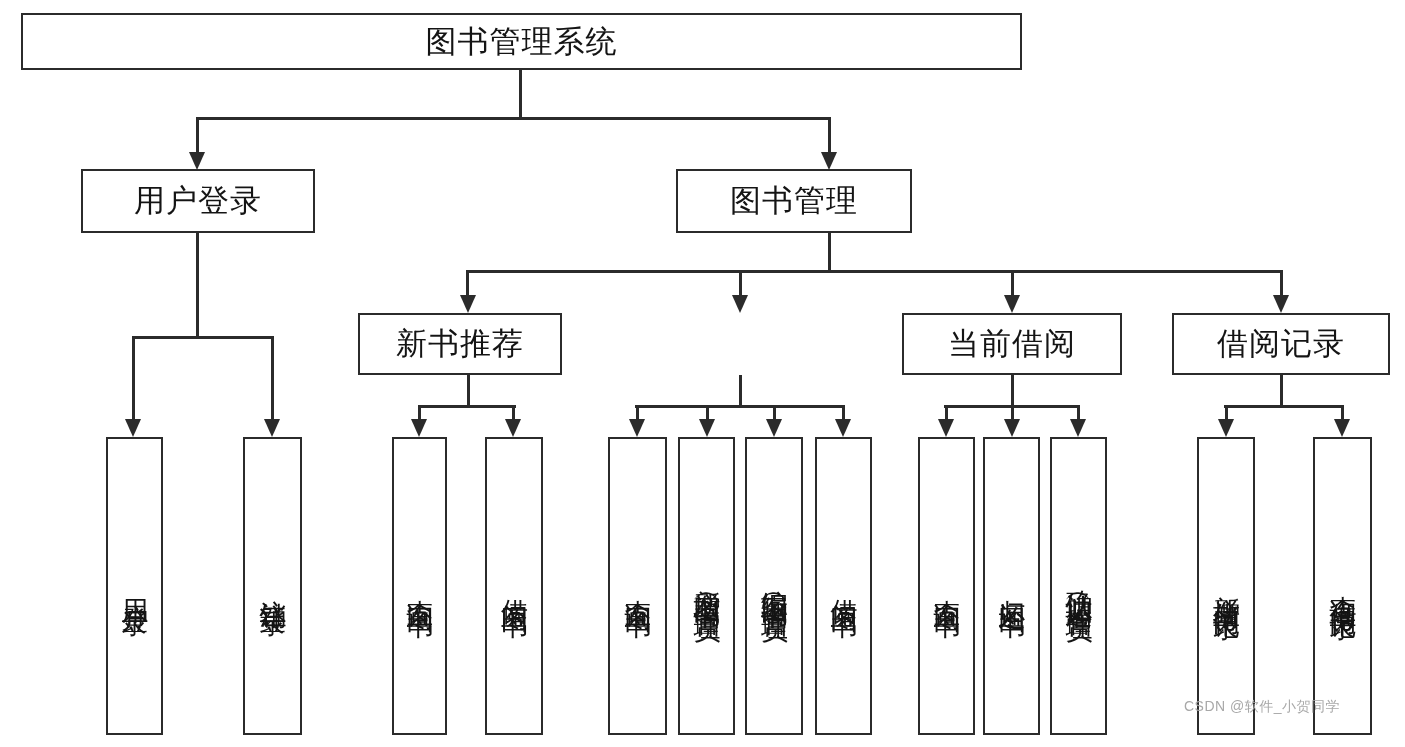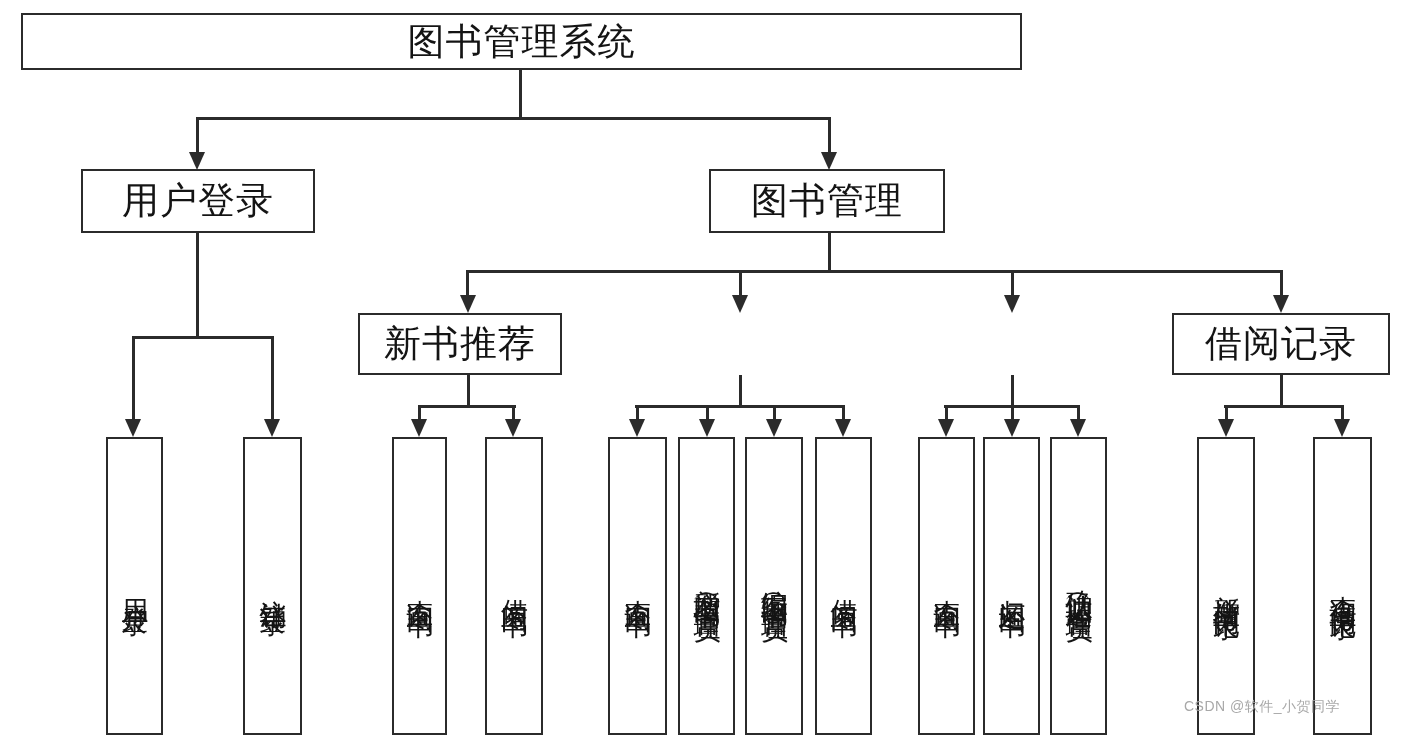--- a/index.html
+++ b/index.html
@@ -20,7 +20,7 @@
     display: flex; align-items: center; justify-content: center;
   }
   .box.h span {
-    font-size: 37px; letter-spacing: 1px; white-space: nowrap;
+    font-size: 31px; letter-spacing: 1px; white-space: nowrap;
   }
   .box.v { top: 437px; height: 298px; }
   .box.v span {

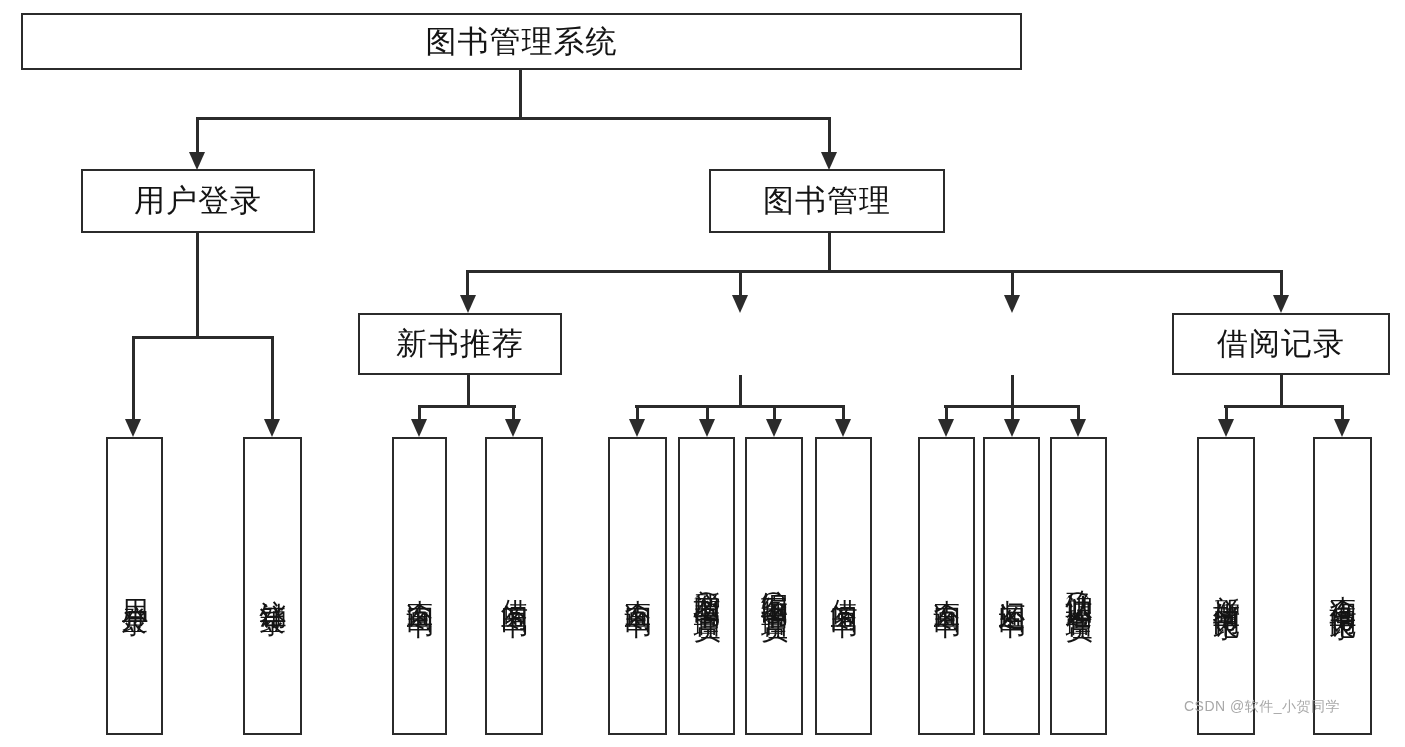--- a/index.html
+++ b/index.html
@@ -69,7 +69,7 @@
   <div class="box h" style="left:81px; top:169px; width:234px; height:64px;">
     <span>用户登录</span>
   </div>
-  <div class="box h" style="left:709px; top:169px; width:236px; height:64px;">
+  <div class="box h" style="left:676px; top:169px; width:236px; height:64px;">
     <span>图书管理</span>
   </div>
 

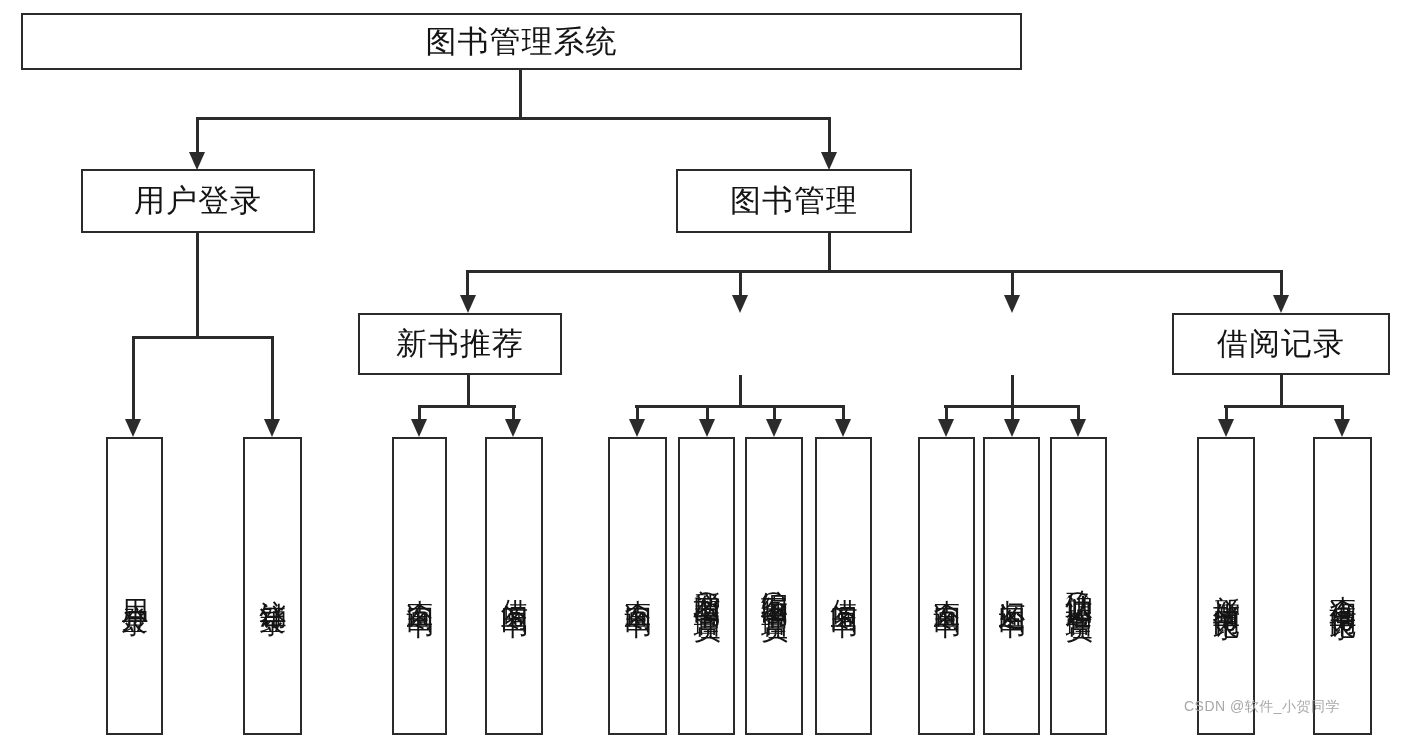--- a/index.html
+++ b/index.html
@@ -94,6 +94,9 @@
   <div class="box h" style="left:358px; top:313px; width:204px; height:62px;">
     <span>新书推荐</span>
   </div>
+  <div class="box h" style="left:902px; top:313px; width:220px; height:62px;">
+    <span>当前借阅</span>
+  </div>
   <div class="box h" style="left:1172px; top:313px; width:218px; height:62px;">
     <span>借阅记录</span>
   </div>

